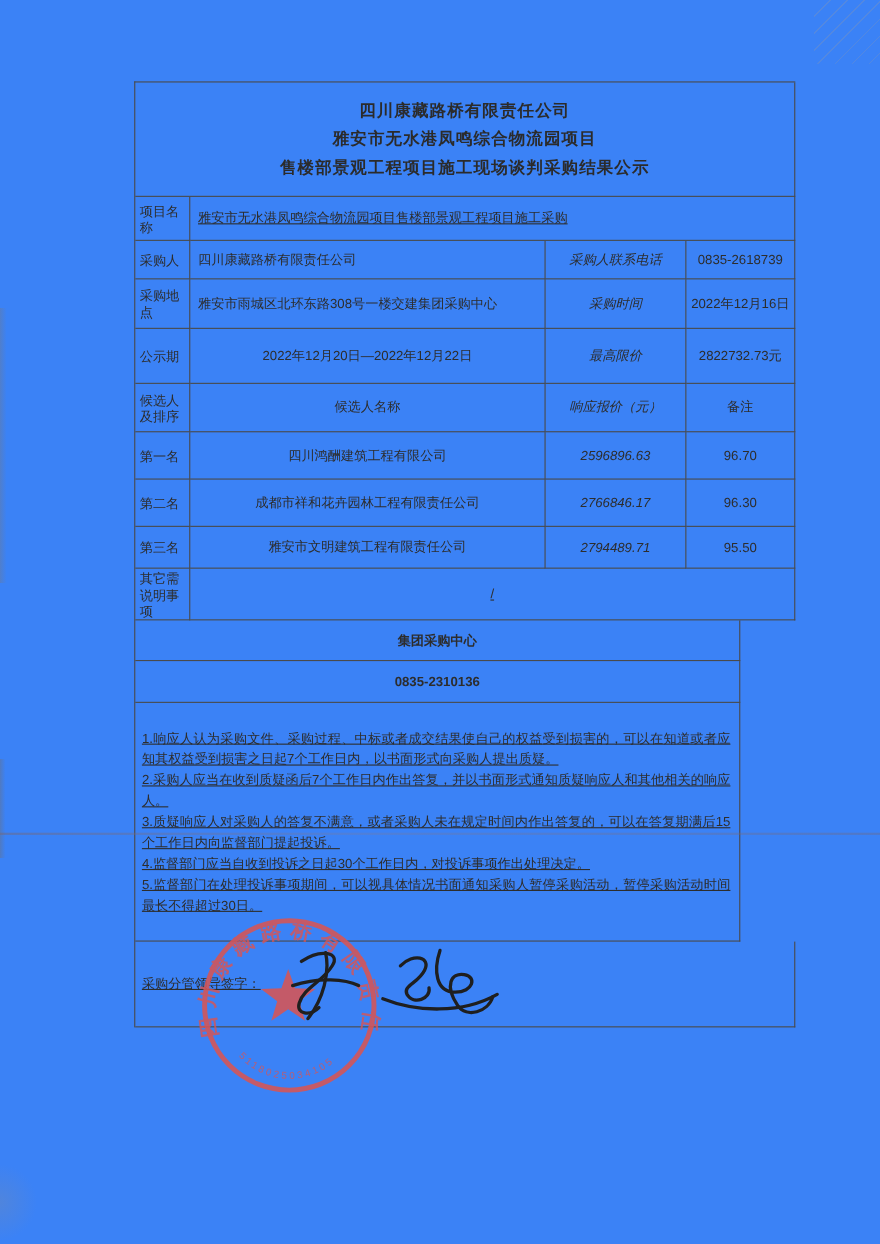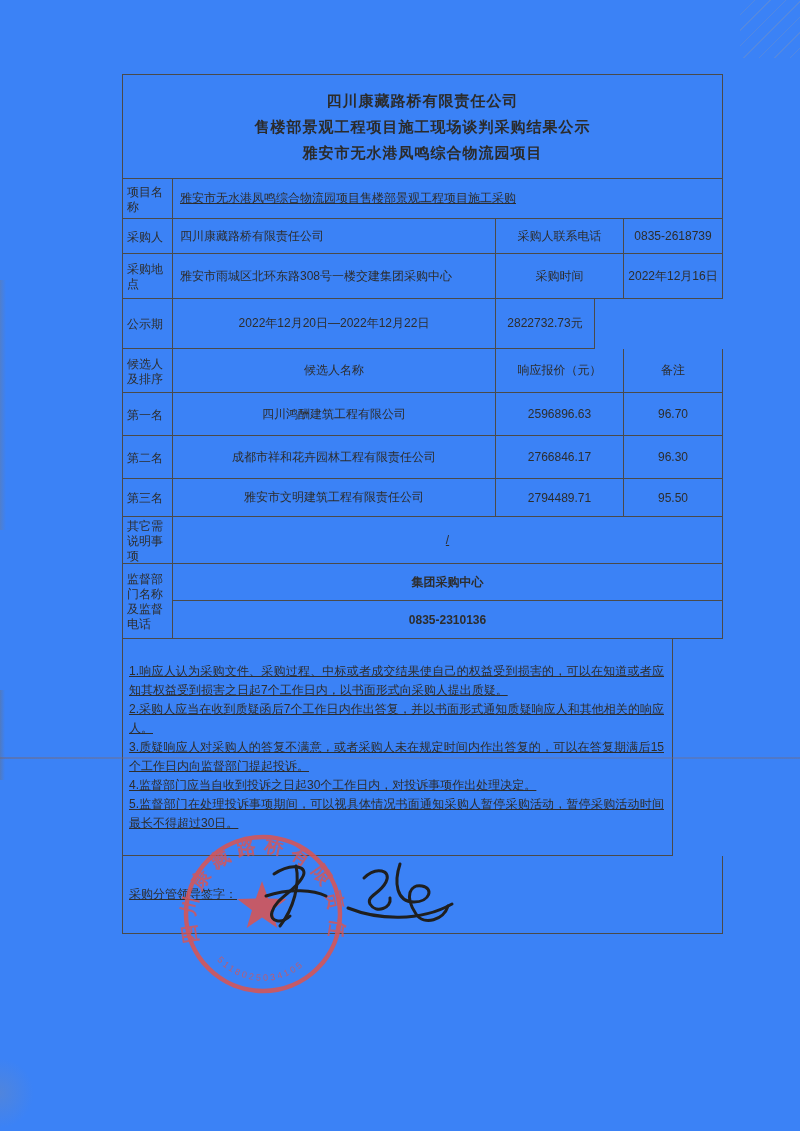--- a/index.html
+++ b/index.html
@@ -58,8 +58,8 @@
     <div class="tr" style="height:104px">
       <div class="td title-cell">
         <div class="title-line">四川康藏路桥有限责任公司</div>
+        <div class="title-line">雅安市无水港凤鸣综合物流园项目</div>
         <div class="title-line">售楼部景观工程项目施工现场谈判采购结果公示</div>
-        <div class="title-line">雅安市无水港凤鸣综合物流园项目</div>
       </div>
     </div>
 

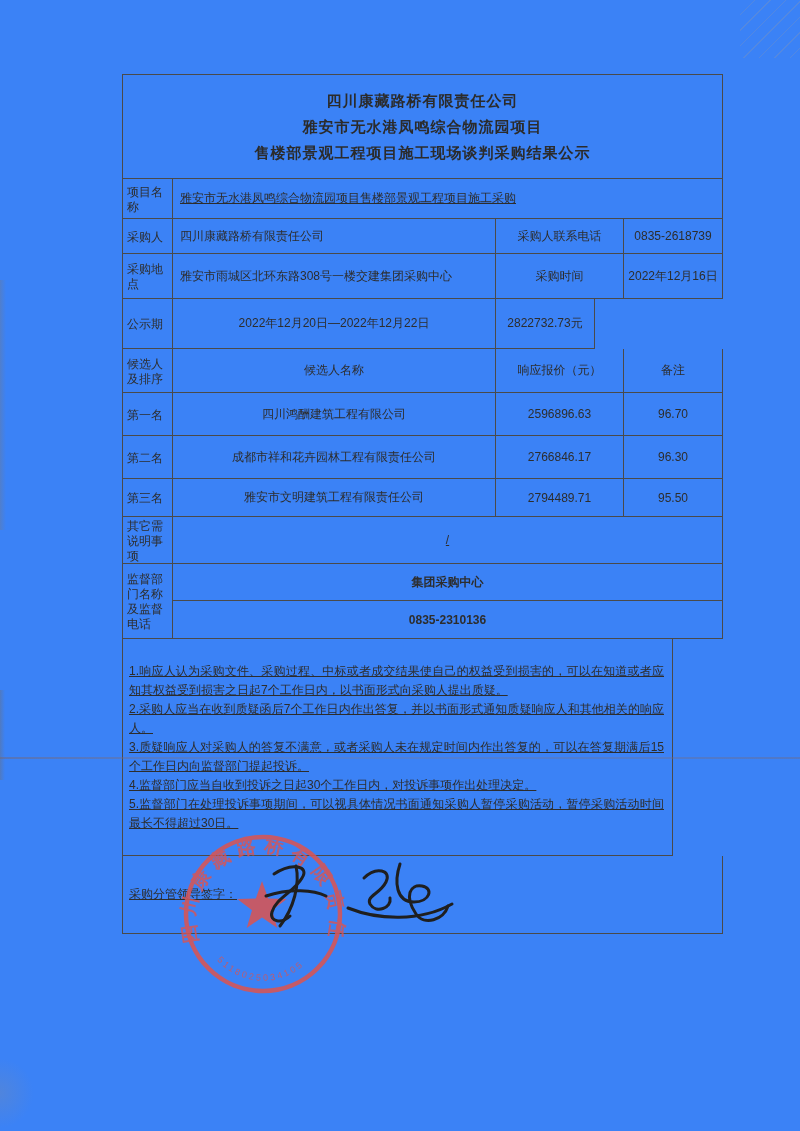--- a/index.html
+++ b/index.html
@@ -15,7 +15,7 @@
       display:flex;align-items:center;overflow:hidden;}
   .label{width:50px;padding:2px 3px 0 4px;line-height:15px;}
   .w-main{width:323px;}
-  .w-field{width:128px;justify-content:center;text-align:center;}
+  .w-field{width:128px;justify-content:center;text-align:center;font-style:italic;}
   .w-last{width:99px;justify-content:center;text-align:center;}
   .w-rest{width:550px;text-decoration:underline;}
   .pad-l{padding-left:7px;}

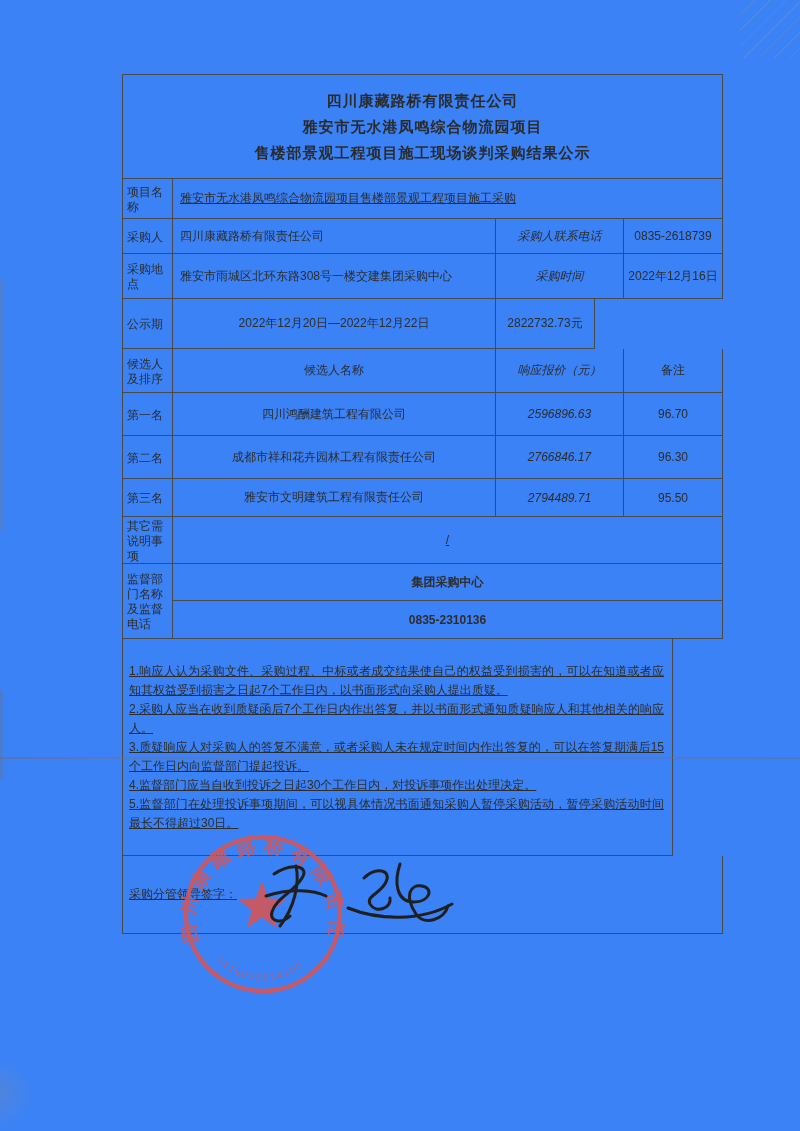--- a/index.html
+++ b/index.html
@@ -85,6 +85,7 @@
     <div class="tr" style="height:50px">
       <div class="td label">公示期</div>
       <div class="td w-main center">2022年12月20日—2022年12月22日</div>
+      <div class="td w-field">最高限价</div>
       <div class="td w-last">2822732.73元</div>
     </div>
 

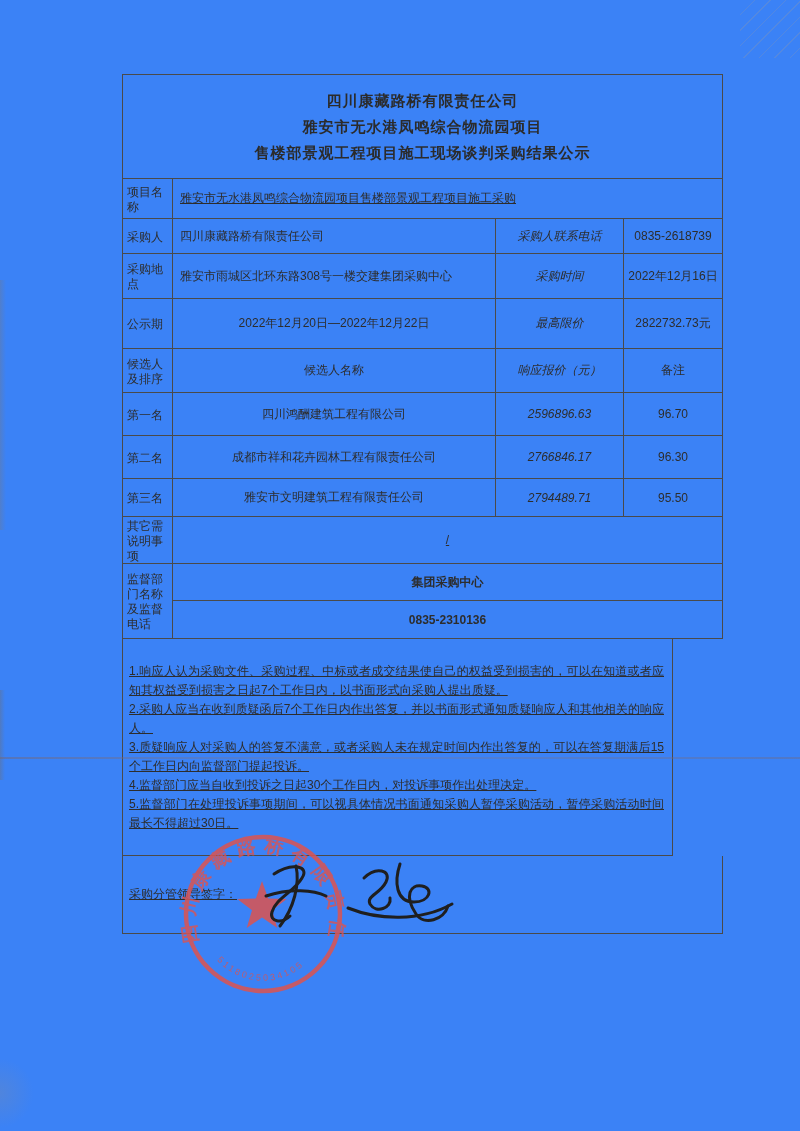--- a/index.html
+++ b/index.html
@@ -121,7 +121,6 @@
     </div>
 
     <div class="tr" style="height:75px">
-      <div class="td label" style="height:75px">监督部门名称及监督电话</div>
       <div class="stack">
         <div class="td center" style="height:37px">集团采购中心</div>
         <div class="td center" style="height:38px">0835-2310136</div>

